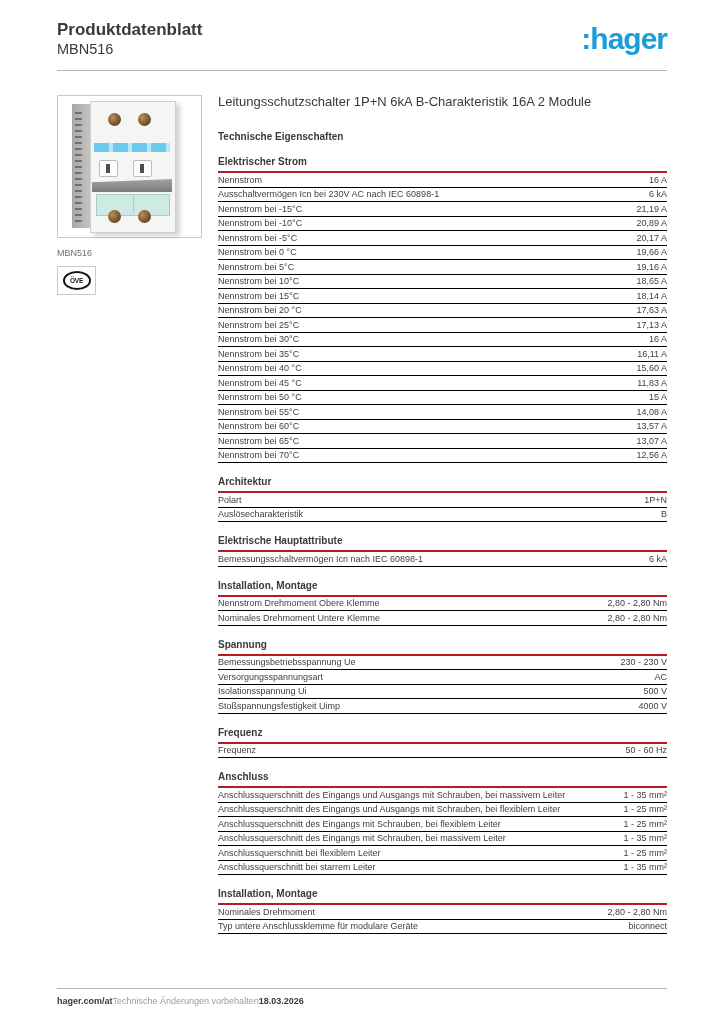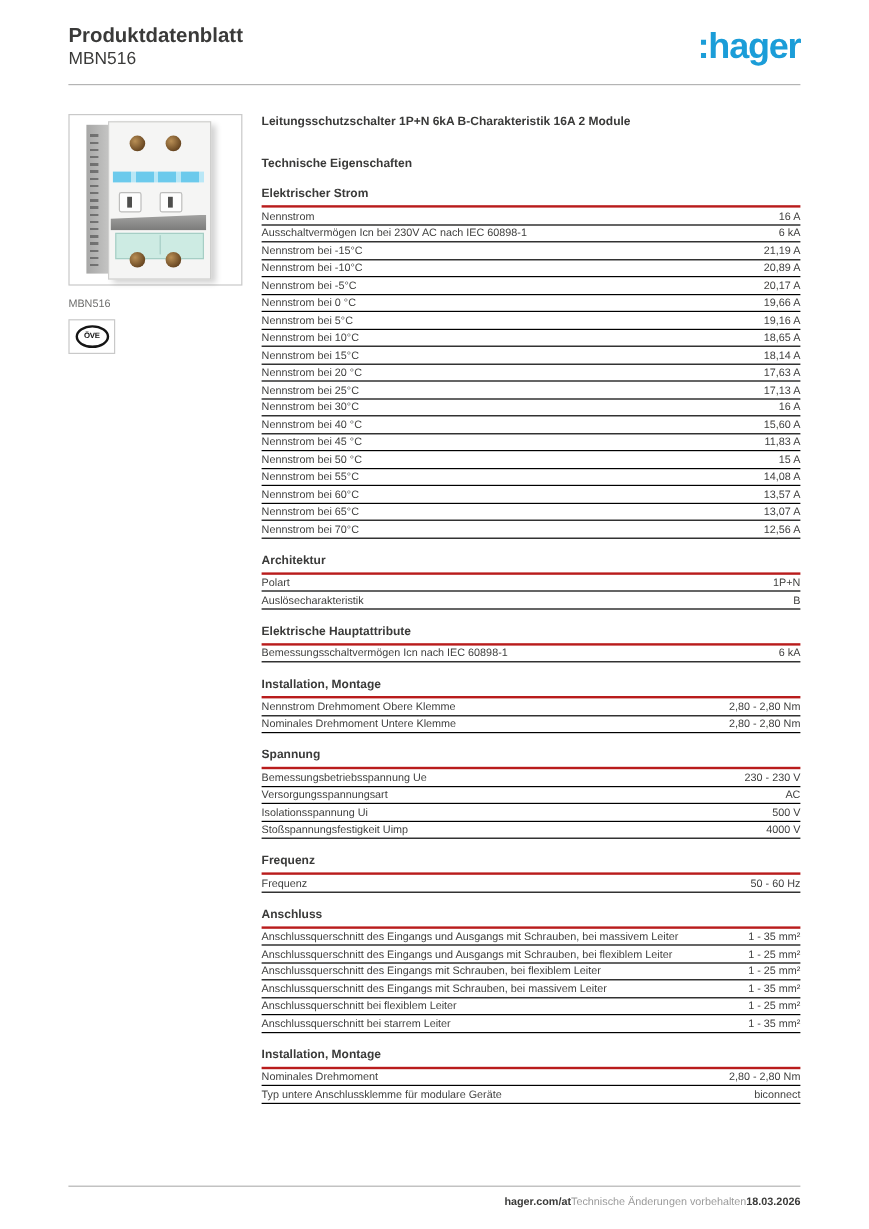--- a/index.html
+++ b/index.html
@@ -43,7 +43,7 @@
     font-size:6.5px;font-weight:bold;color:#151515;letter-spacing:-0.2px;}
 
   
-  .prod-title{font-size:10px;font-weight:bold;color:#3a3a39;line-height:12px;}
+  .prod-title{font-size:13px;font-weight:normal;color:#3a3a39;line-height:12px;}
   .tech-heading{font-size:10px;font-weight:bold;color:#3a3a39;margin-top:23px;line-height:12px;}
   .spec-section{margin-top:13px;}
   .spec-section-title{font-size:10px;font-weight:bold;color:#3a3a39;margin:0;padding-bottom:3px;border-bottom:2px solid #b91c1c;line-height:12px;}

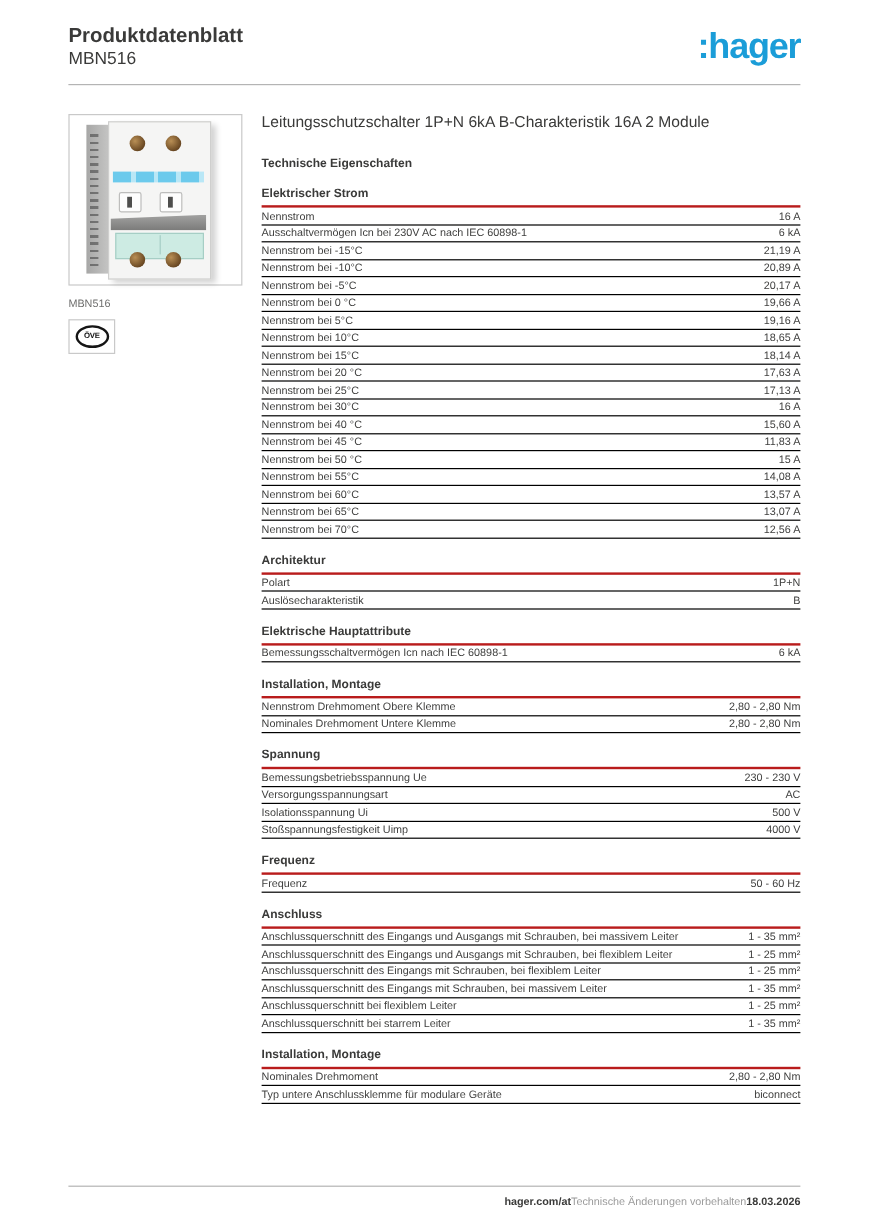--- a/index.html
+++ b/index.html
@@ -164,6 +164,10 @@
     <span class="spec-value">16 A</span>
   </div>
 
+  <div class="spec-row">
+    <span class="spec-label">Nennstrom bei 35°C</span>
+    <span class="spec-value">16,11 A</span>
+  </div>
 
   <div class="spec-row">
     <span class="spec-label">Nennstrom bei 40 °C</span>

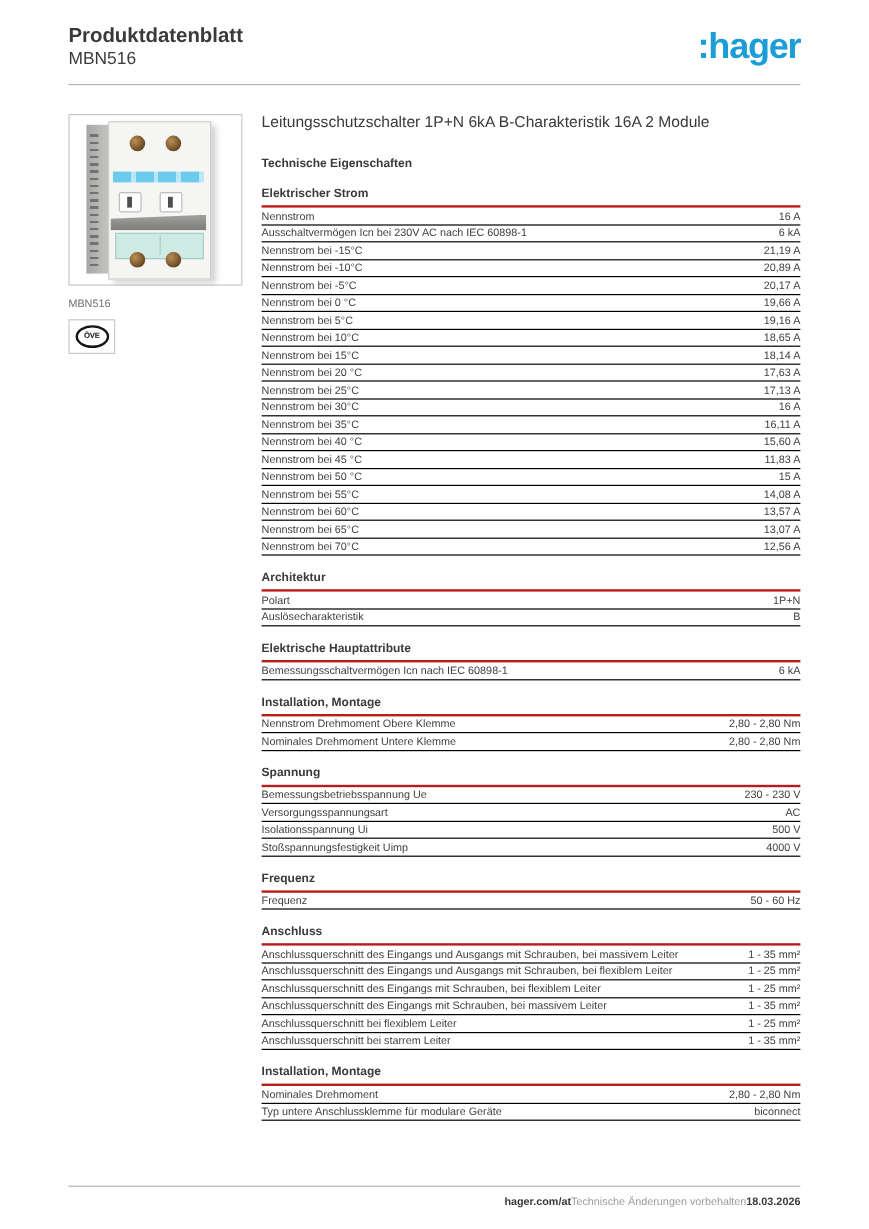--- a/index.html
+++ b/index.html
@@ -53,7 +53,7 @@
 
   
   .foot-rule{position:absolute;left:57px;right:57px;top:988px;height:1px;background:#b4b4b4;}
-  .footer{position:absolute;left:57px;right:57px;top:996px;display:flex;justify-content:flex-end;align-items:baseline;}
+  .footer{position:absolute;left:57px;right:57px;top:996px;display:flex;justify-content:flex-start;align-items:baseline;}
   .foot-site{font-size:9px;font-weight:bold;color:#3a3a39;}
   .foot-note{font-size:9px;color:#9b9b9b;}
   .foot-date{font-size:9px;font-weight:bold;color:#3a3a39;}

